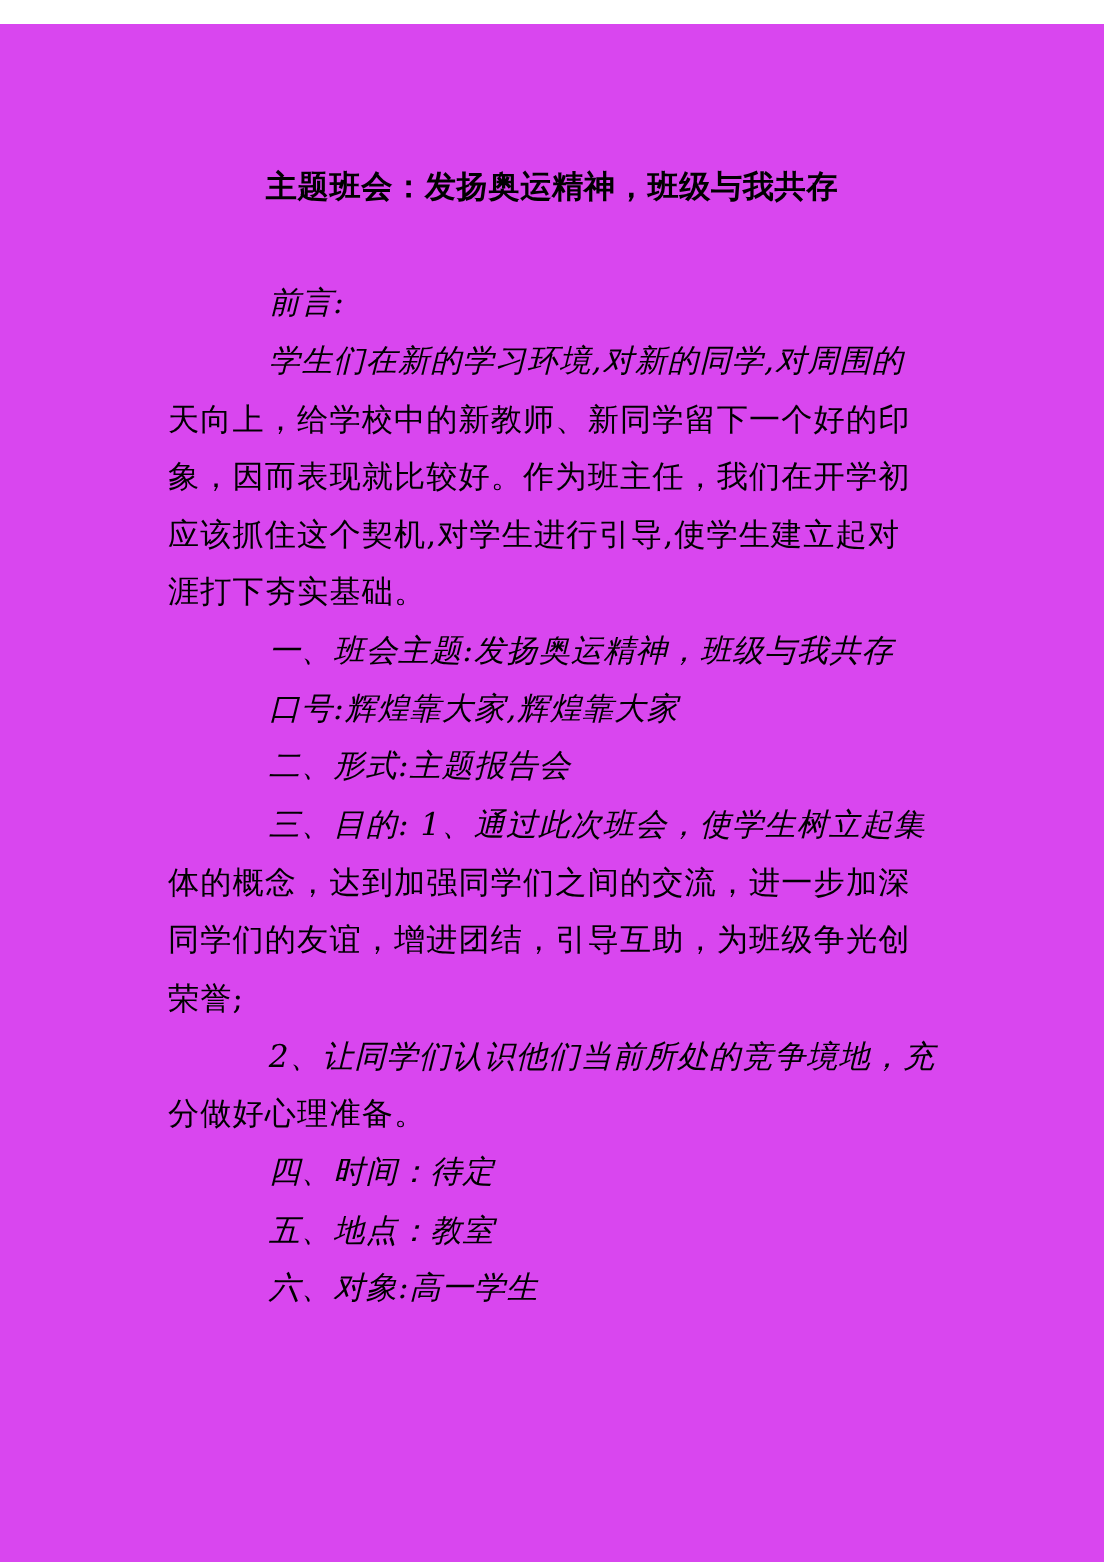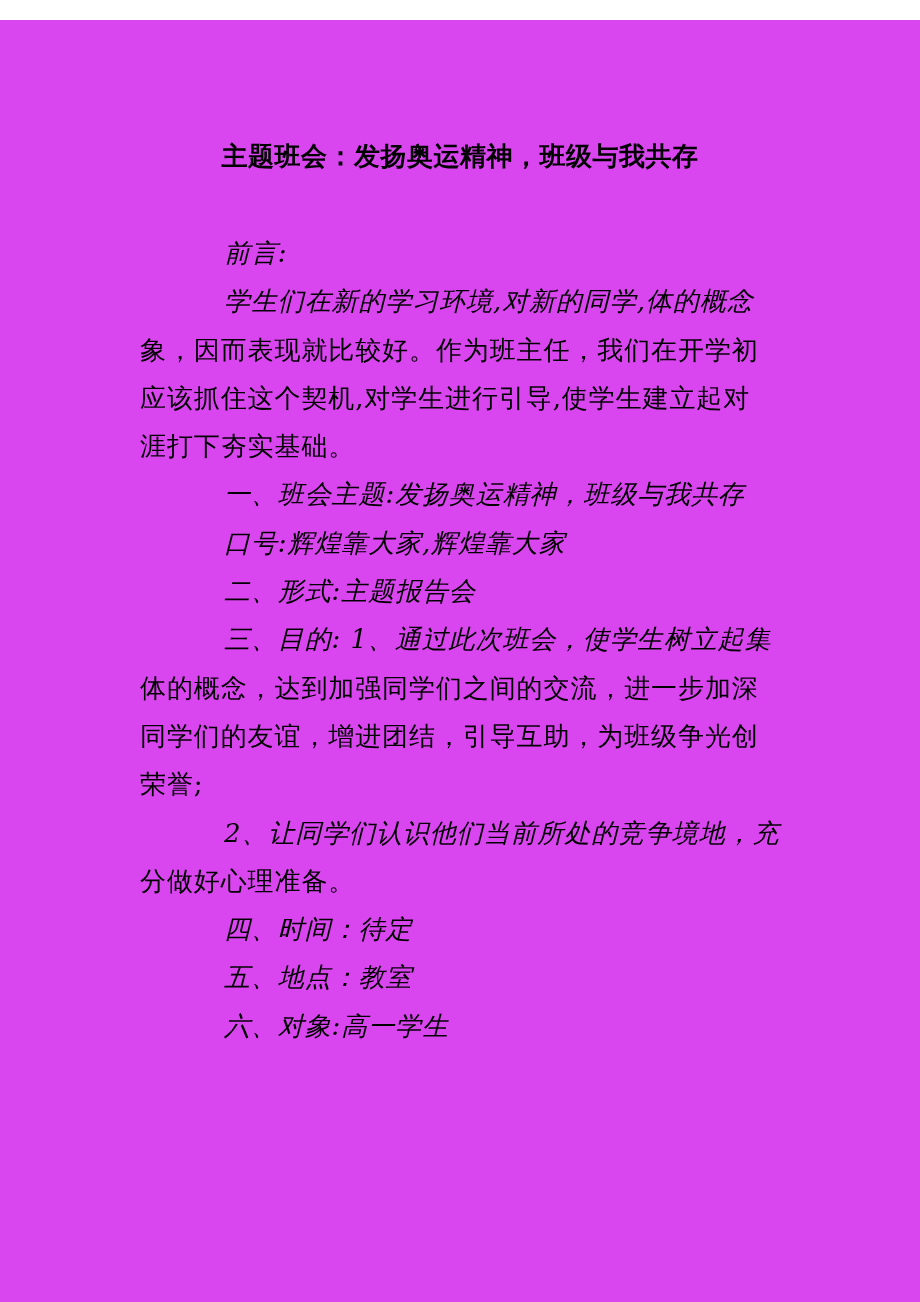--- a/index.html
+++ b/index.html
@@ -64,7 +64,7 @@
   <div class="body">
     <span class="line indent">前言:</span>
 
-    <span class="line indent">学生们在新的学习环境,对新的同学,体的概念</span>
+    <span class="line indent">学生们在新的学习环境,对新的同学,对周围的</span>
     <span class="line">象，因而表现就比较好。作为班主任，我们在开学初</span>
     <span class="line">应该抓住这个契机,对学生进行引导,使学生建立起对</span>
     <span class="line">涯打下夯实基础。</span>

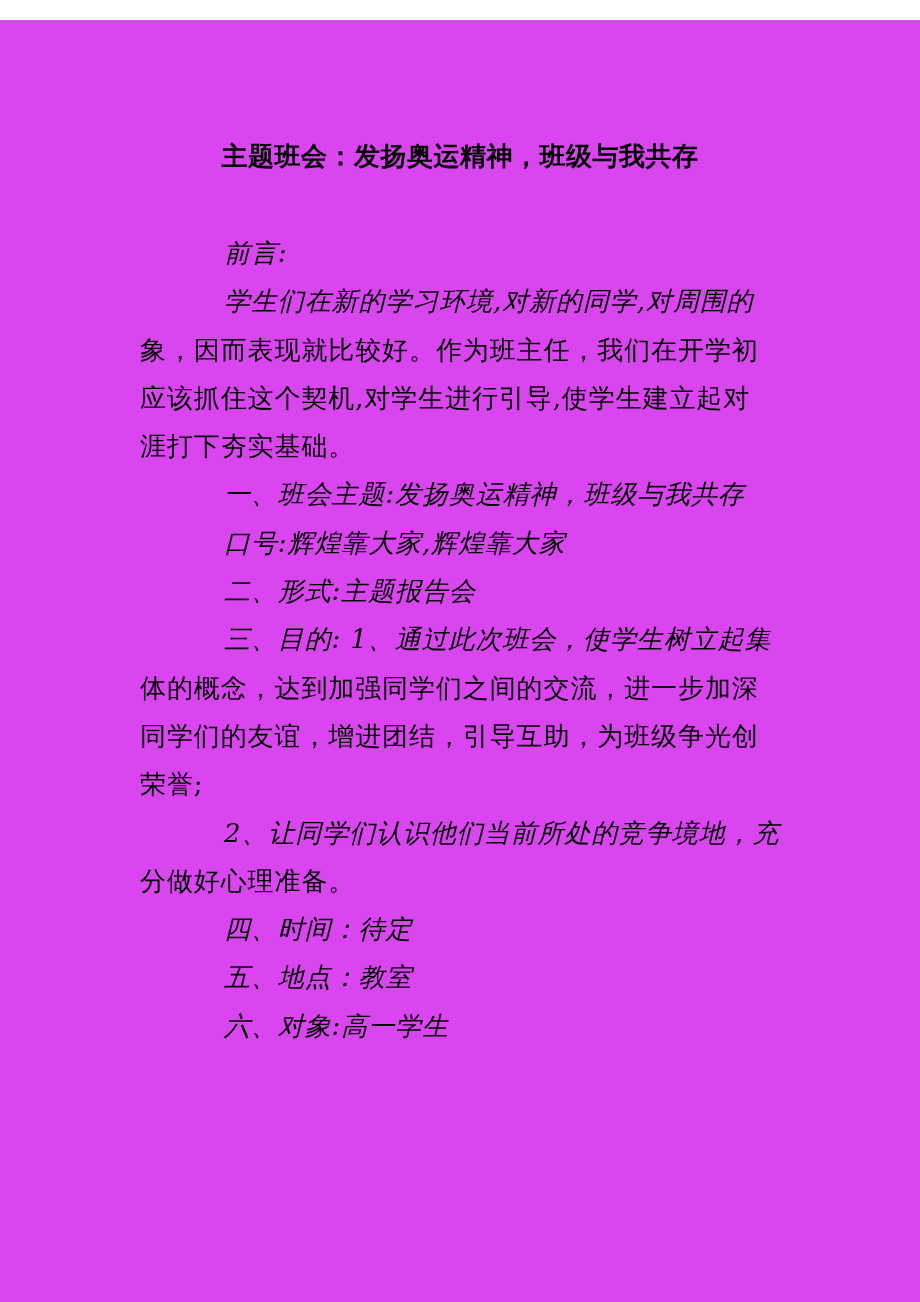--- a/index.html
+++ b/index.html
@@ -65,6 +65,7 @@
     <span class="line indent">前言:</span>
 
     <span class="line indent">学生们在新的学习环境,对新的同学,对周围的</span>
+    <span class="line">天向上，给学校中的新教师、新同学留下一个好的印</span>
     <span class="line">象，因而表现就比较好。作为班主任，我们在开学初</span>
     <span class="line">应该抓住这个契机,对学生进行引导,使学生建立起对</span>
     <span class="line">涯打下夯实基础。</span>

